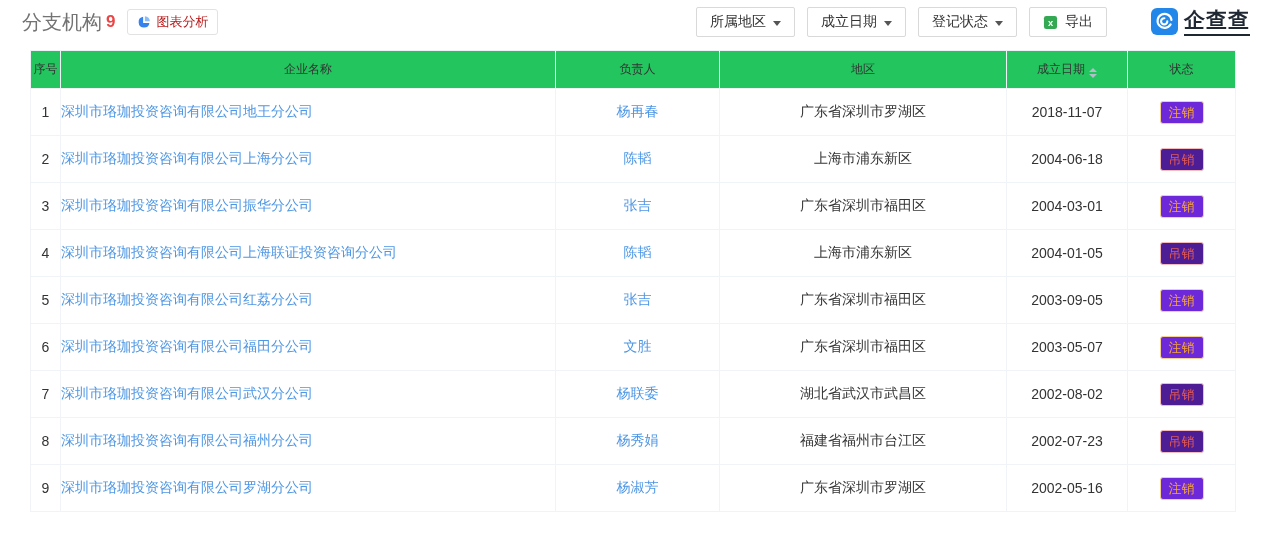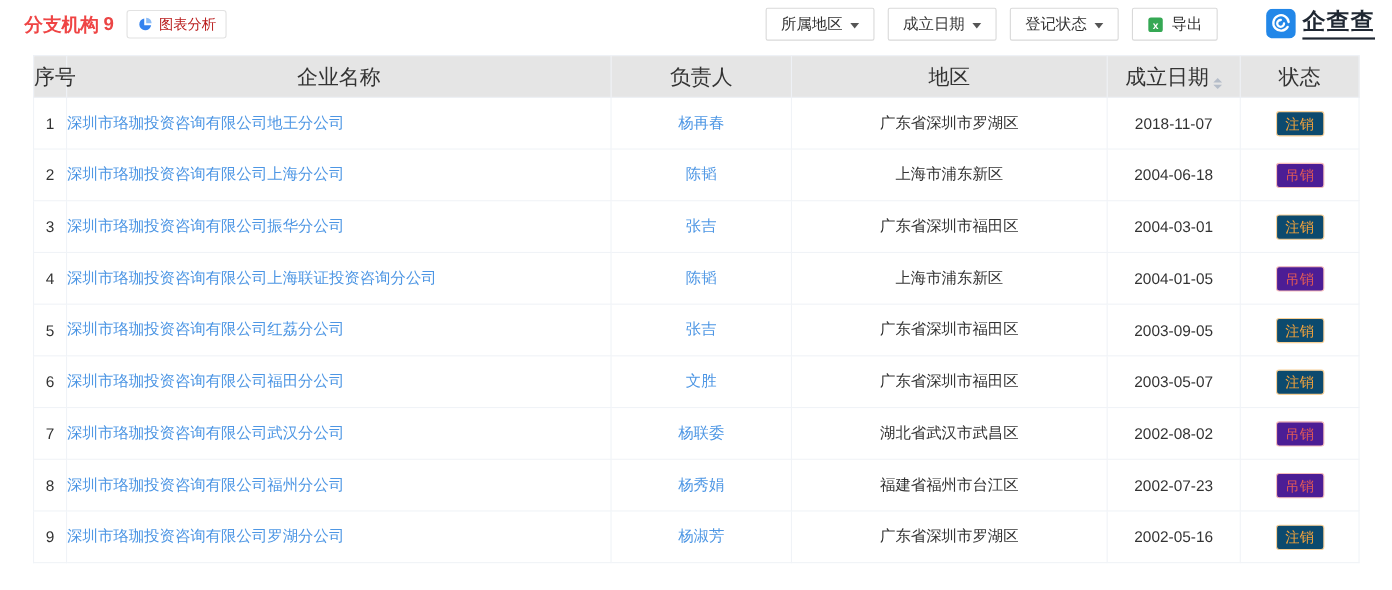--- a/index.html
+++ b/index.html
@@ -15,7 +15,7 @@
   .topbar{display:flex;justify-content:space-between;align-items:center;
     padding:6px 15px 0 22px;height:38px;}
   .topbar-left{display:flex;align-items:center;gap:12px;}
-  .page-title{font-size:17px;font-weight:bold;color:#ef4444;}
+  .page-title{font-size:20px;font-weight:normal;color:#737373;}
   .count{font-size:17px;font-weight:bold;color:#eb4545;margin-left:-8px;}
   .chart-btn{display:inline-flex;align-items:center;gap:5px;height:26px;
     padding:0 9px;background:#fff;border:1px solid #e2e2e2;border-radius:3px;

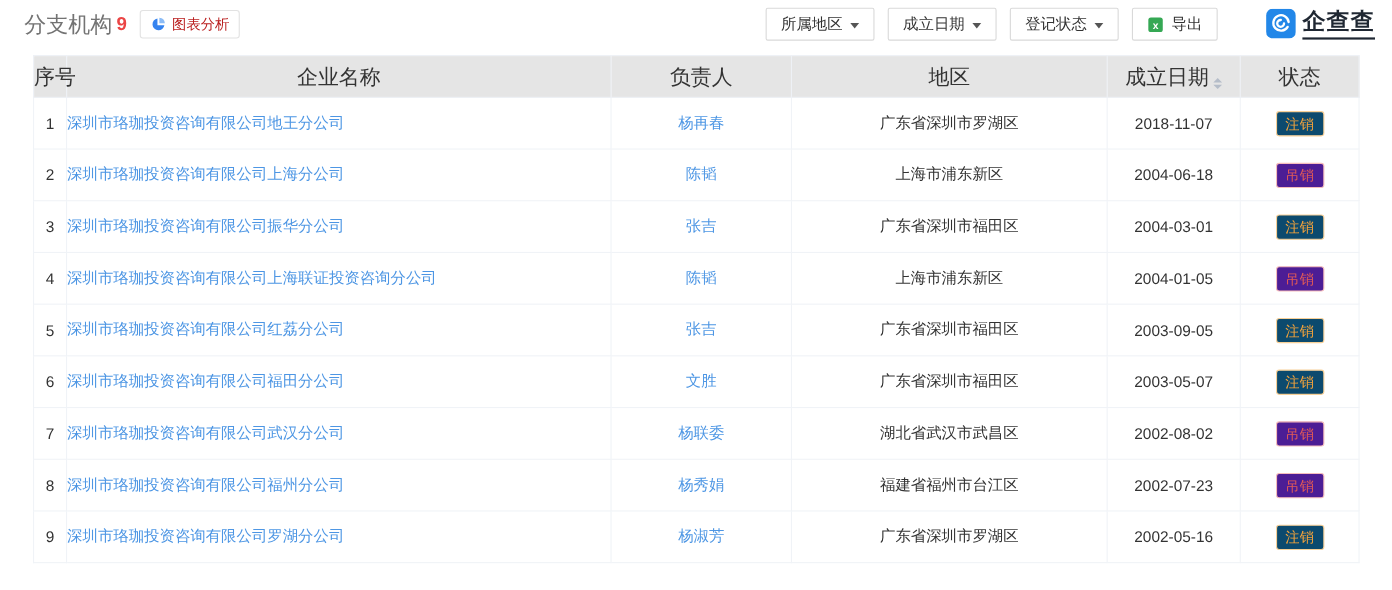--- a/index.html
+++ b/index.html
@@ -38,7 +38,7 @@
   .grid-wrap{margin:12px 30px 0 30px;}
   table{width:1205px;border-collapse:collapse;table-layout:fixed;
     border:1px solid #e8edf3;}
-  thead th{height:38px;background:#e5e5e5;font-weight:400;font-size:19px;
+  thead th{height:38px;background:#22c55e;font-weight:400;font-size:12px;
     color:#333;text-align:center;border:1px solid #eef1f6;white-space:nowrap;}
   tbody td{height:47px;font-size:14px;text-align:center;
     border:1px solid #f0f3f7;background:#fff;white-space:nowrap;overflow:hidden;}

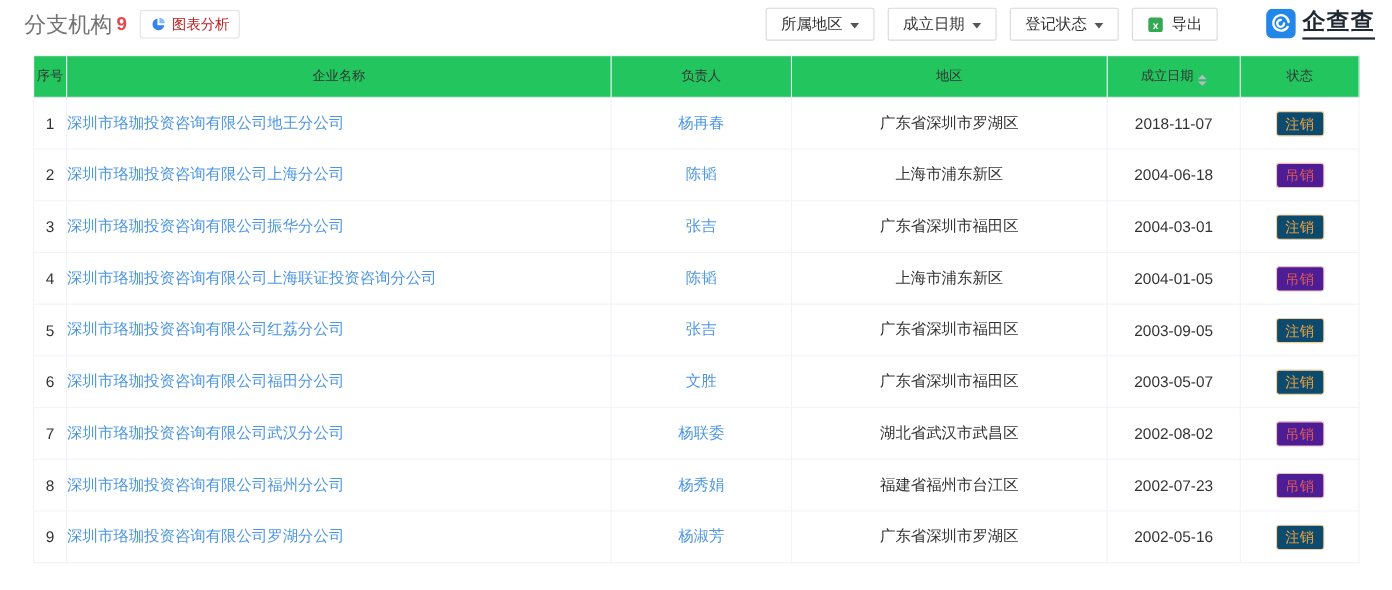--- a/index.html
+++ b/index.html
@@ -51,7 +51,7 @@
   .sort-icon .down{border-top:4px solid #b5bdc9;}
   .badge{display:inline-block;font-size:13px;line-height:1;padding:4px 8px;
     border-radius:3px;border:1px solid transparent;}
-  .badge.cancelled{color:var(--cancelled);border-color:#f7d097;background:#0c4a6e;}
+  .badge.cancelled{color:var(--cancelled);border-color:#f7d097;background:#6d28d9;}
   .badge.revoked{color:var(--revoked);border-color:#f5bcbc;background:#4c1d95;}
 </style>
 </head>

